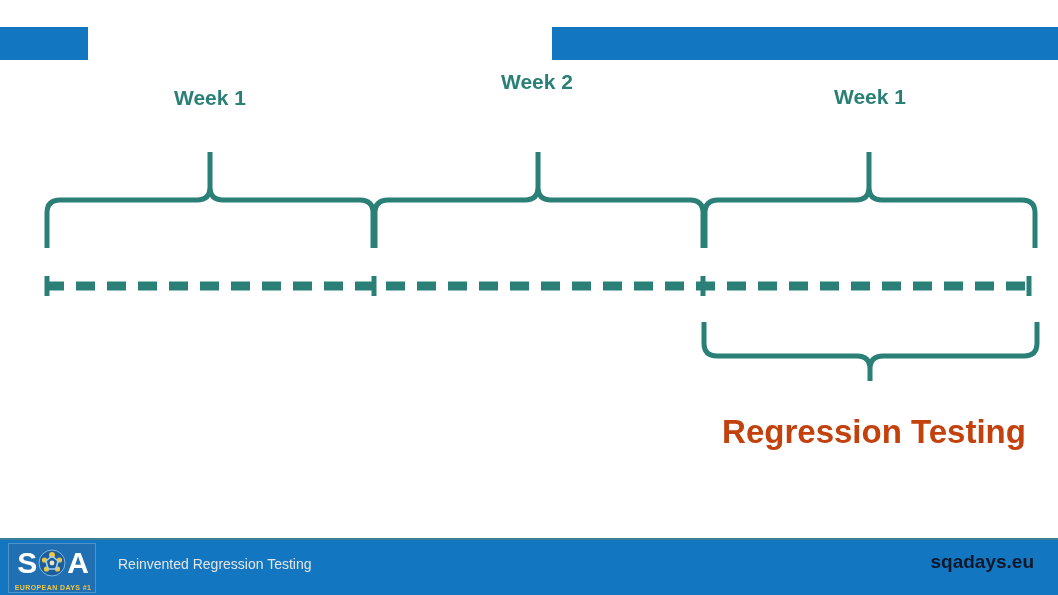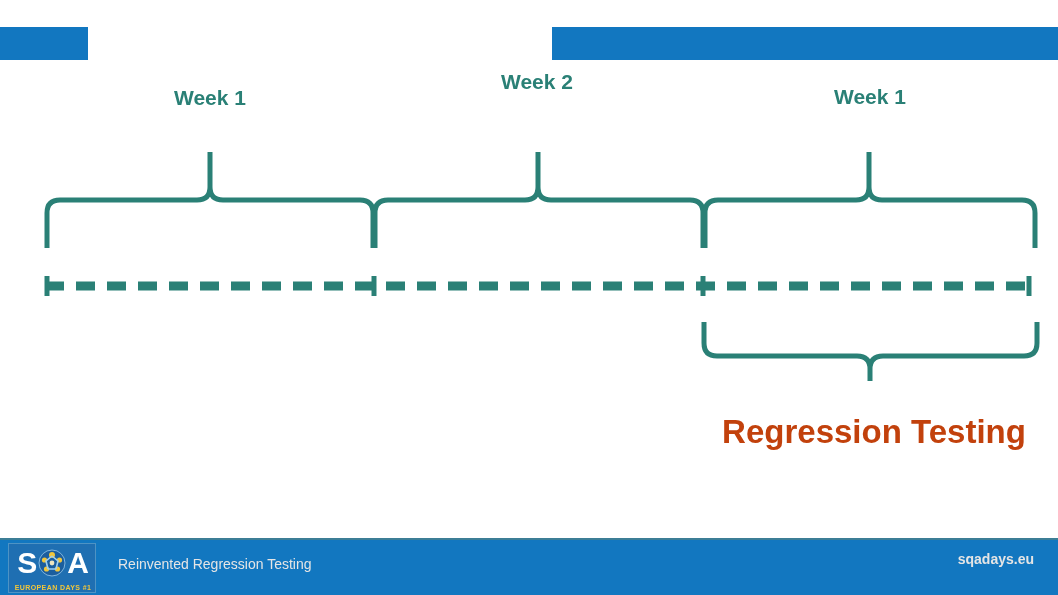--- a/index.html
+++ b/index.html
@@ -164,8 +164,8 @@
     position: absolute;
     right: 24px;
     top: 11px;
-    color: #e5e5e5;
-    font-size: 14px;
+    color: #0f172a;
+    font-size: 19px;
     font-weight: bold;
     white-space: nowrap;
   }

